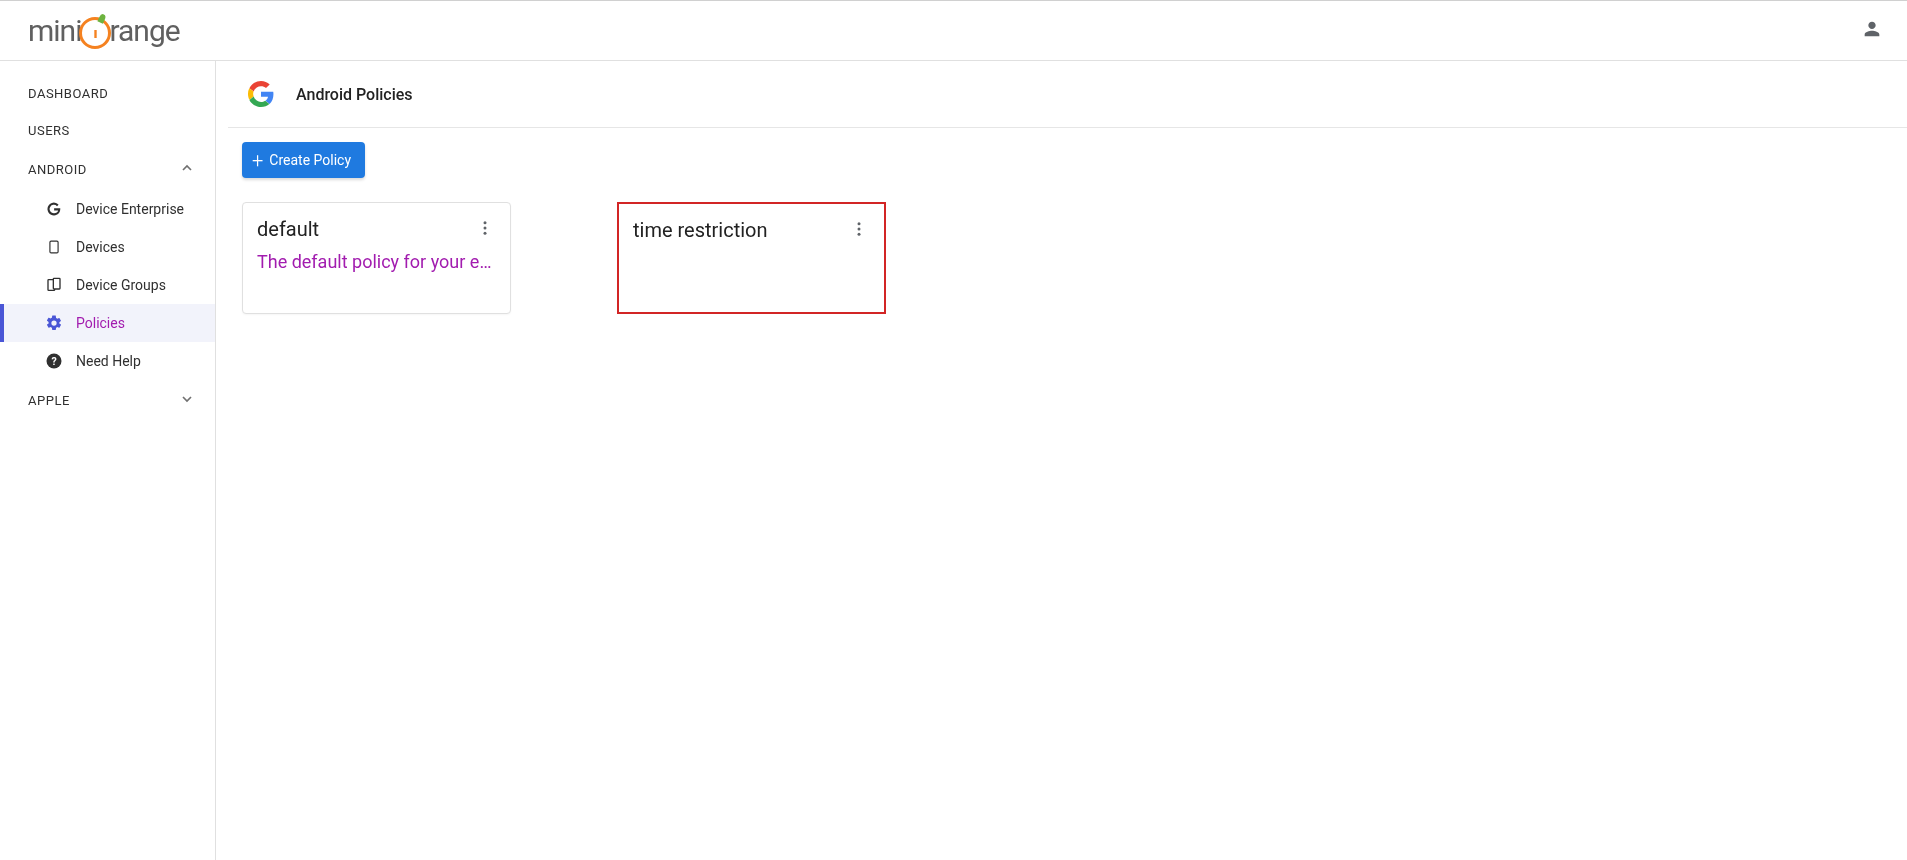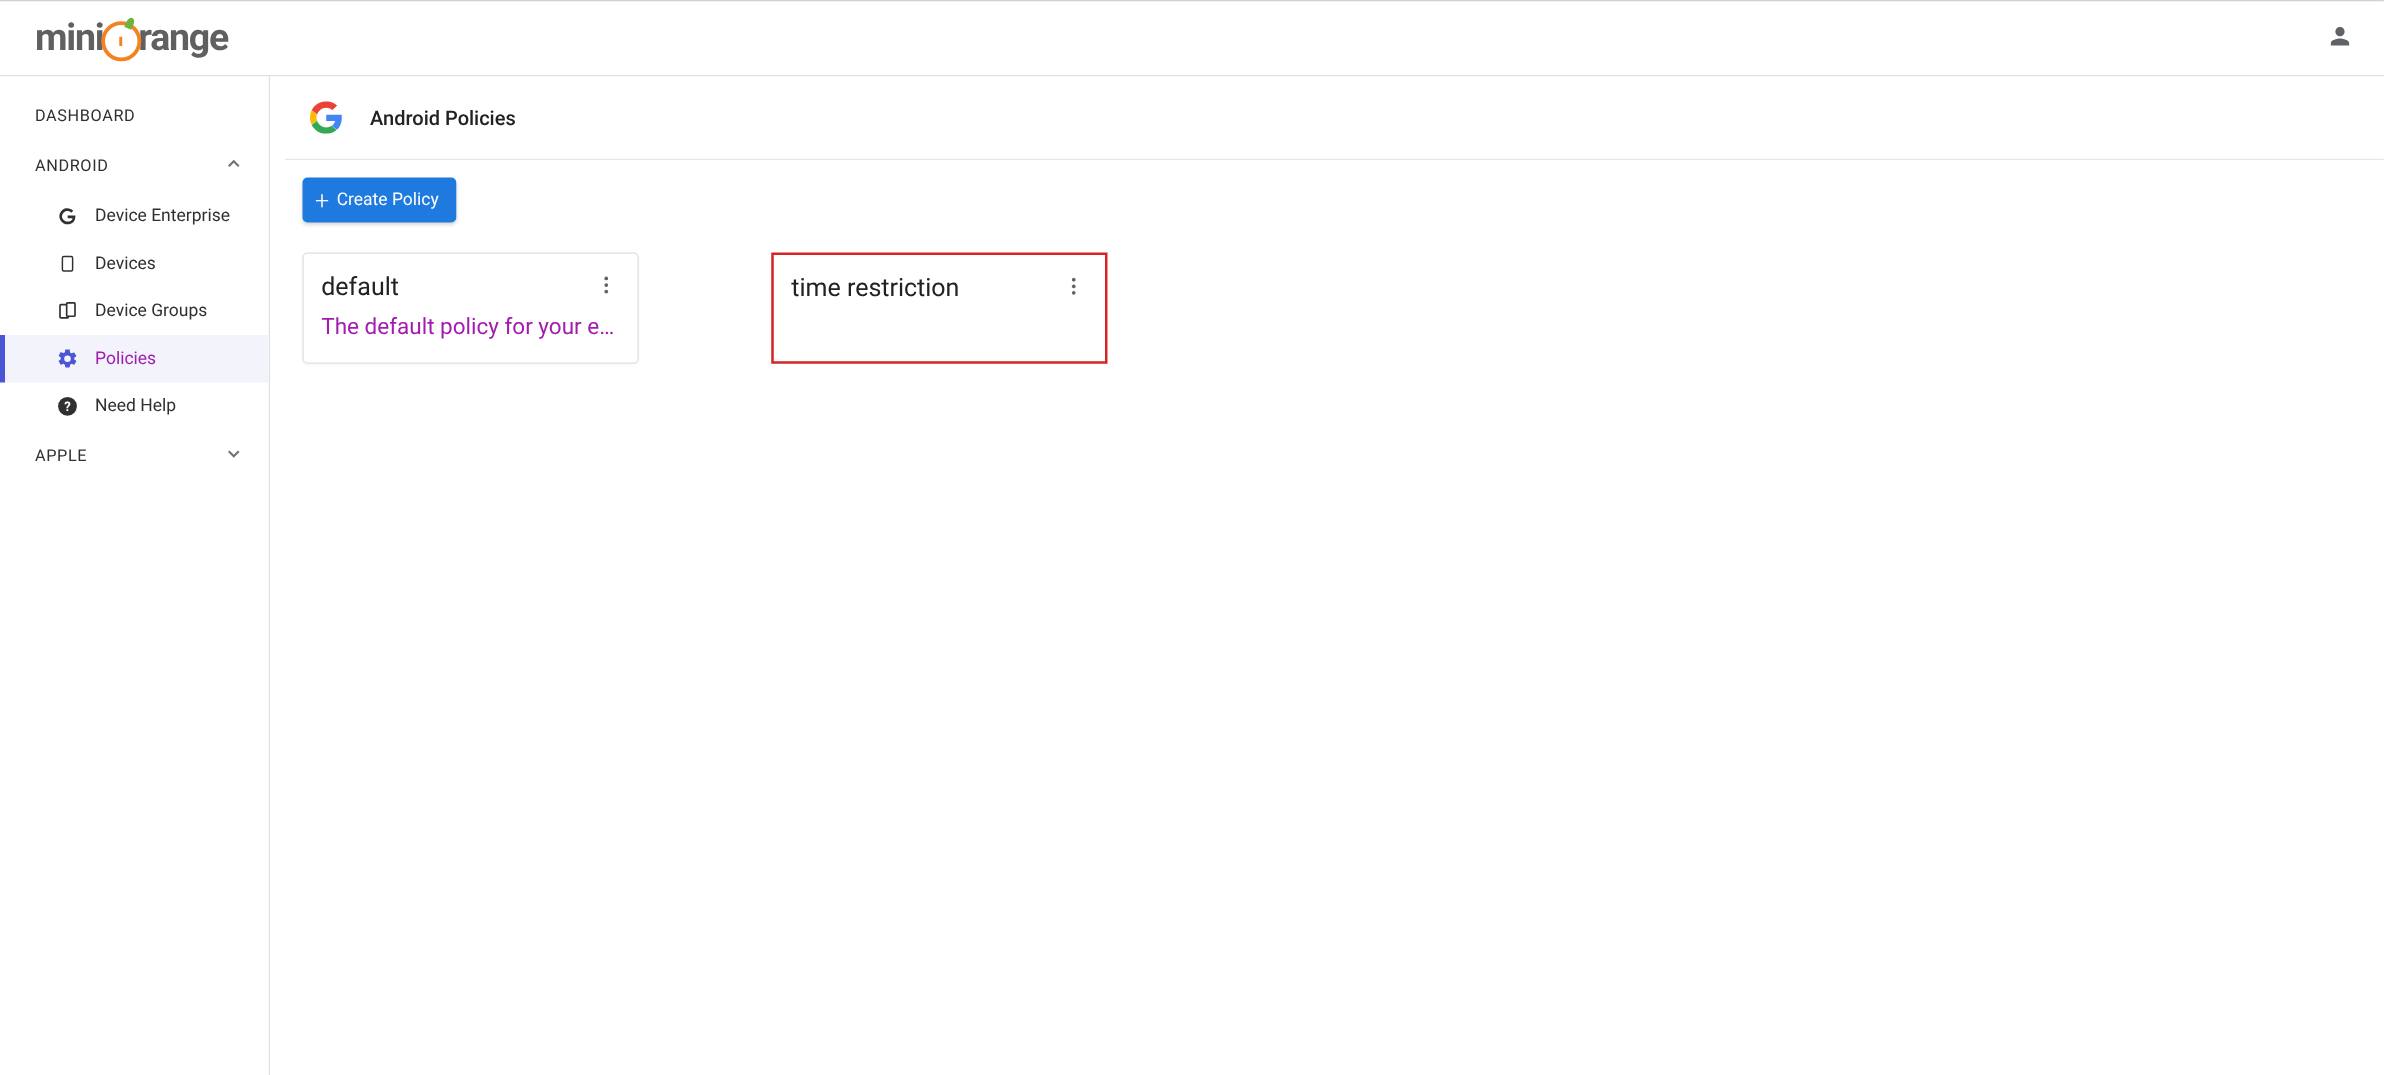--- a/index.html
+++ b/index.html
@@ -35,7 +35,7 @@
 }
 .logo-text {
   font-size: 30px;
-  font-weight: 700;
+  font-weight: 400;
   color: #606060;
   letter-spacing: -1px;
 }

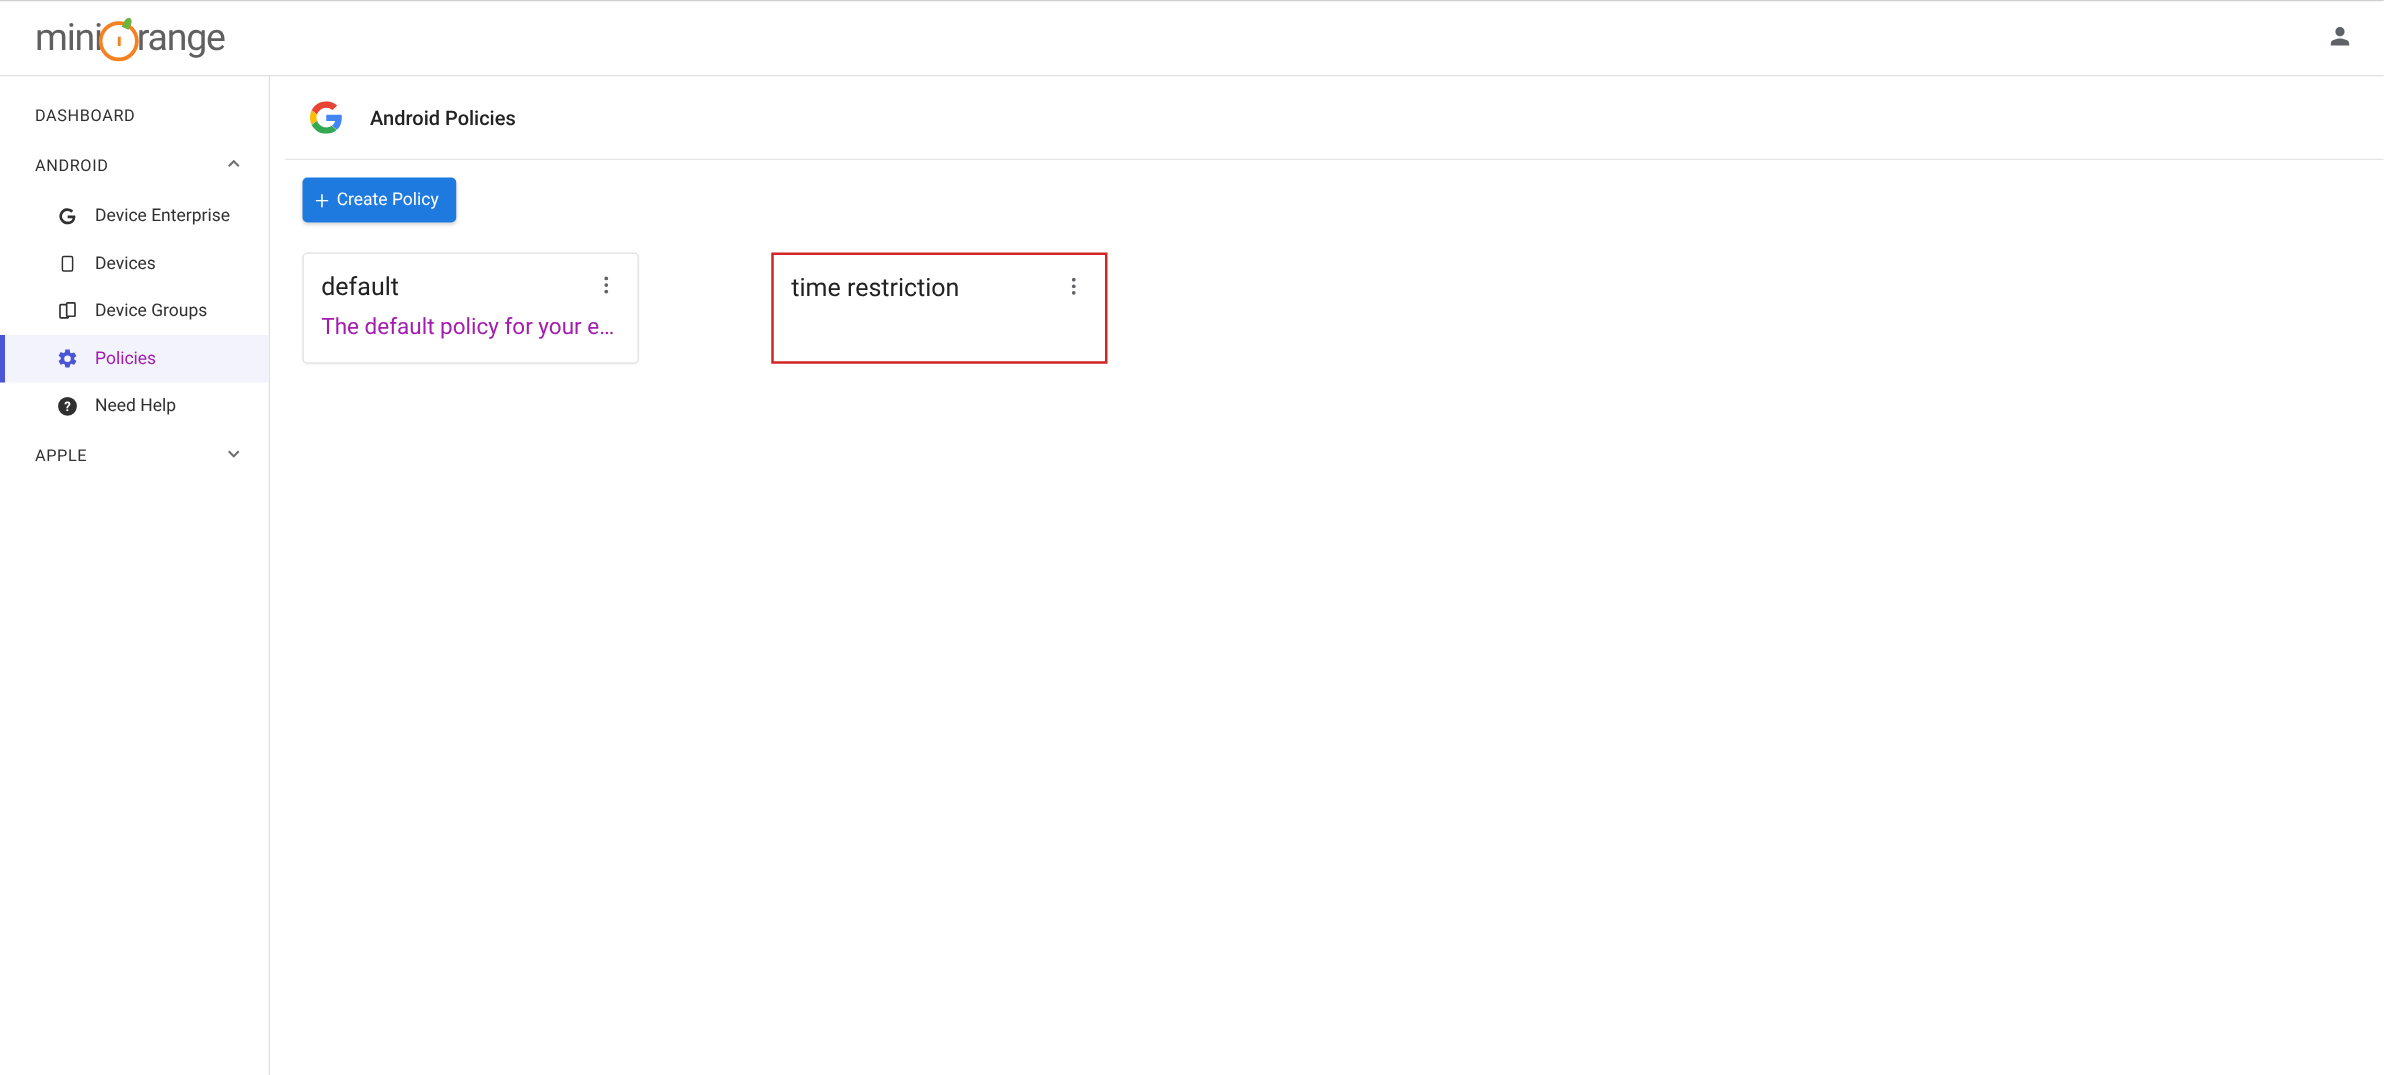--- a/index.html
+++ b/index.html
@@ -240,6 +240,9 @@
     <div class="sidebar">
       <div class="nav-item">
         <span>DASHBOARD</span>
+      </div>
+      <div class="nav-item">
+        <span>USERS</span>
       </div>
       <div class="nav-item">
         <span>ANDROID</span>

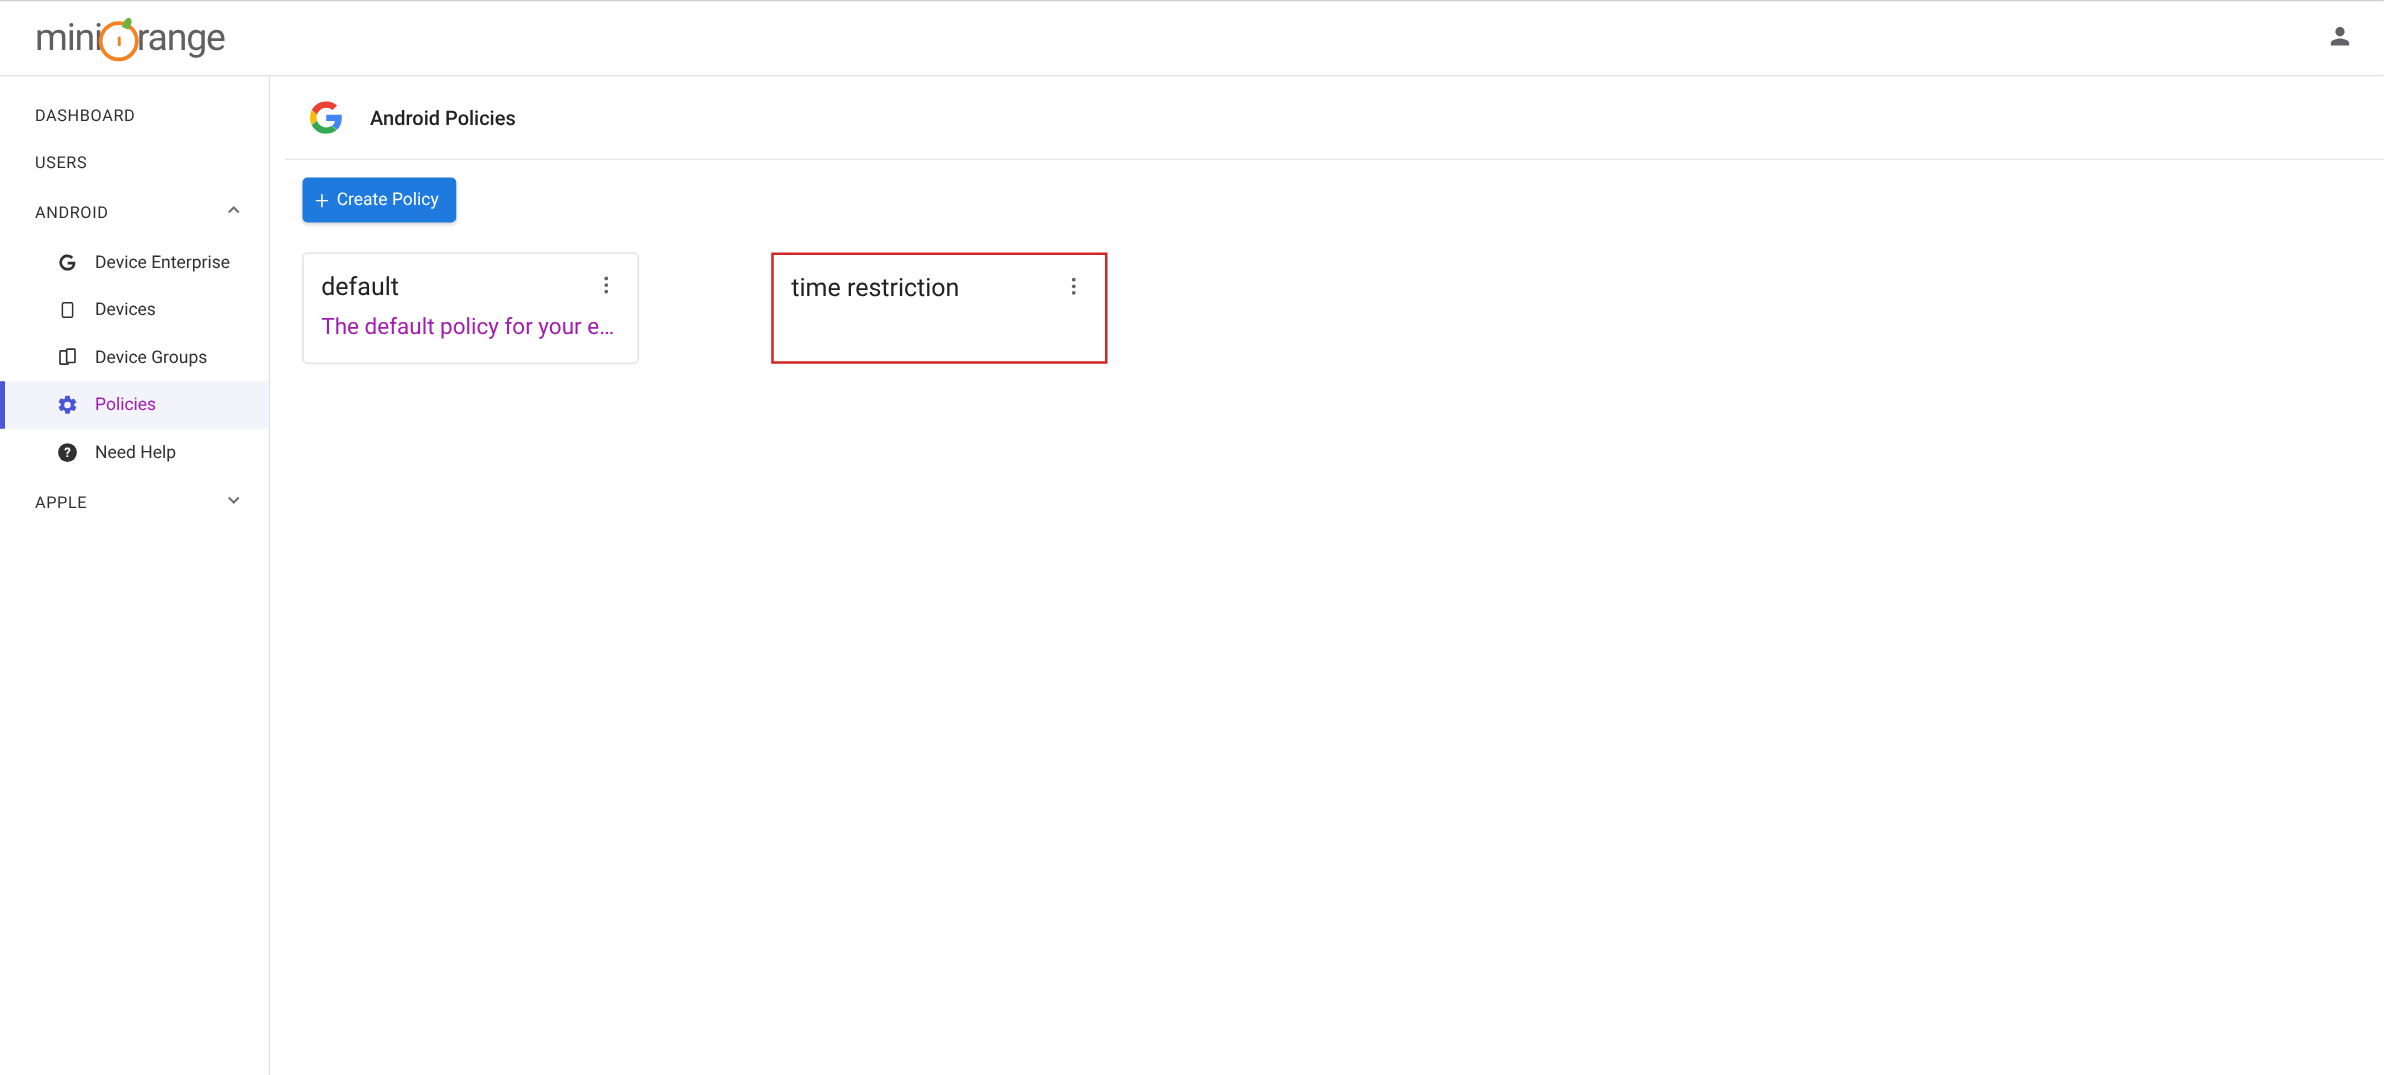--- a/index.html
+++ b/index.html
@@ -187,7 +187,7 @@
   border: 2px solid #d22525;
   border-radius: 0;
   box-shadow: none;
-  padding-bottom: 45px;
+  padding-bottom: 68px;
 }
 .card-gap {
   width: 106px;

